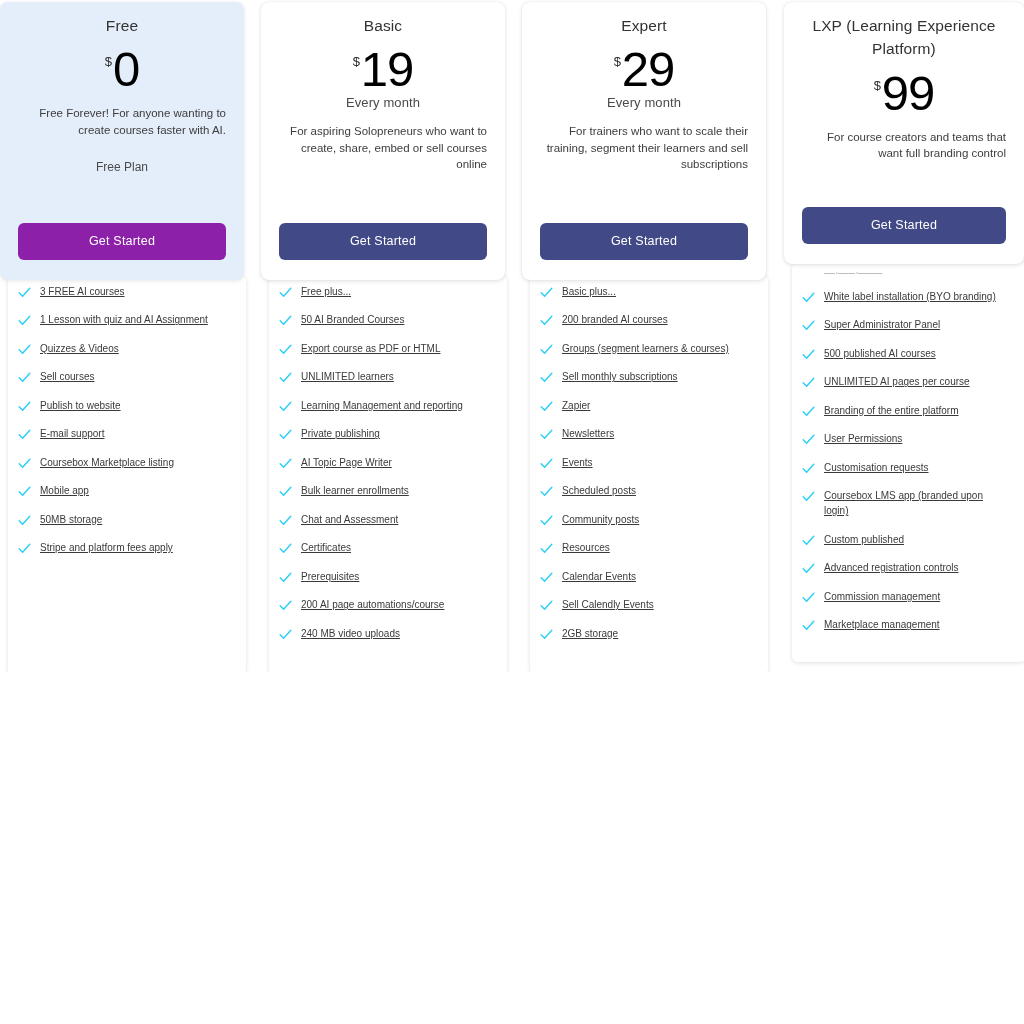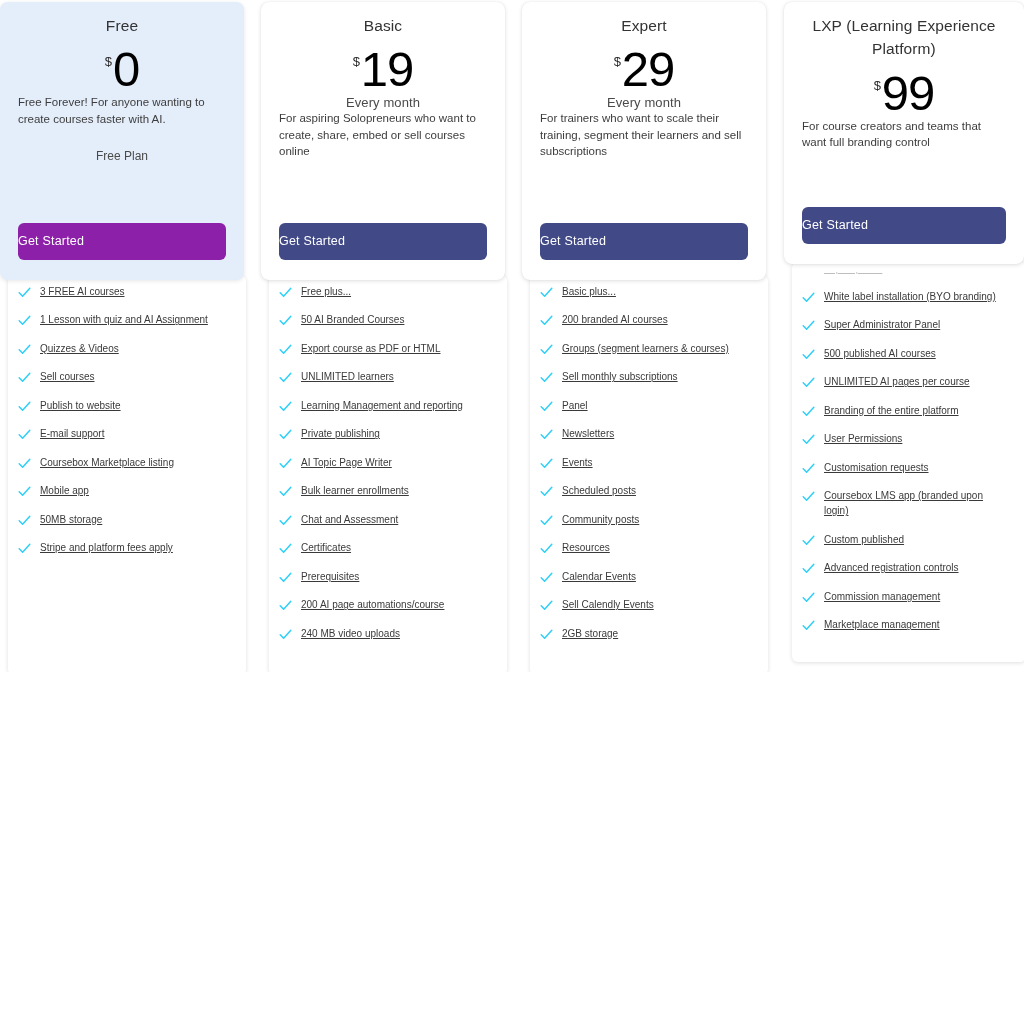--- a/index.html
+++ b/index.html
@@ -93,11 +93,11 @@
     letter-spacing: 0.1px;
   }
   .plan-desc {
-    text-align: left;
+    text-align: right;
     font-size: 11.5px;
     line-height: 1.42;
     color: #3d3d3d;
-    margin-top: 0;
+    margin-top: 13px;
   }
   .plan-sub {
     text-align: center;

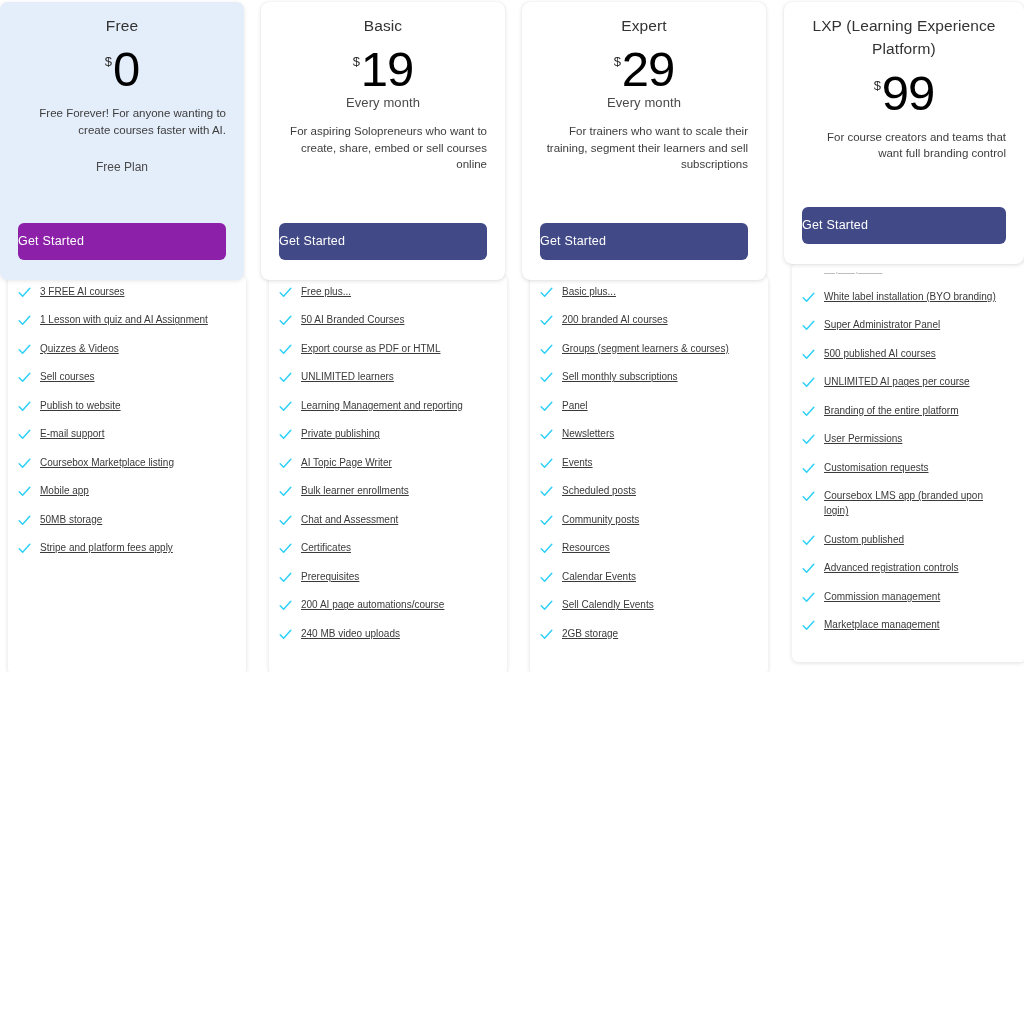--- a/index.html
+++ b/index.html
@@ -110,7 +110,7 @@
     display: block;
     width: 100%;
     box-sizing: border-box;
-    text-align: left;
+    text-align: center;
     border: none;
     border-radius: 6px;
     font-family: "Liberation Sans", sans-serif;

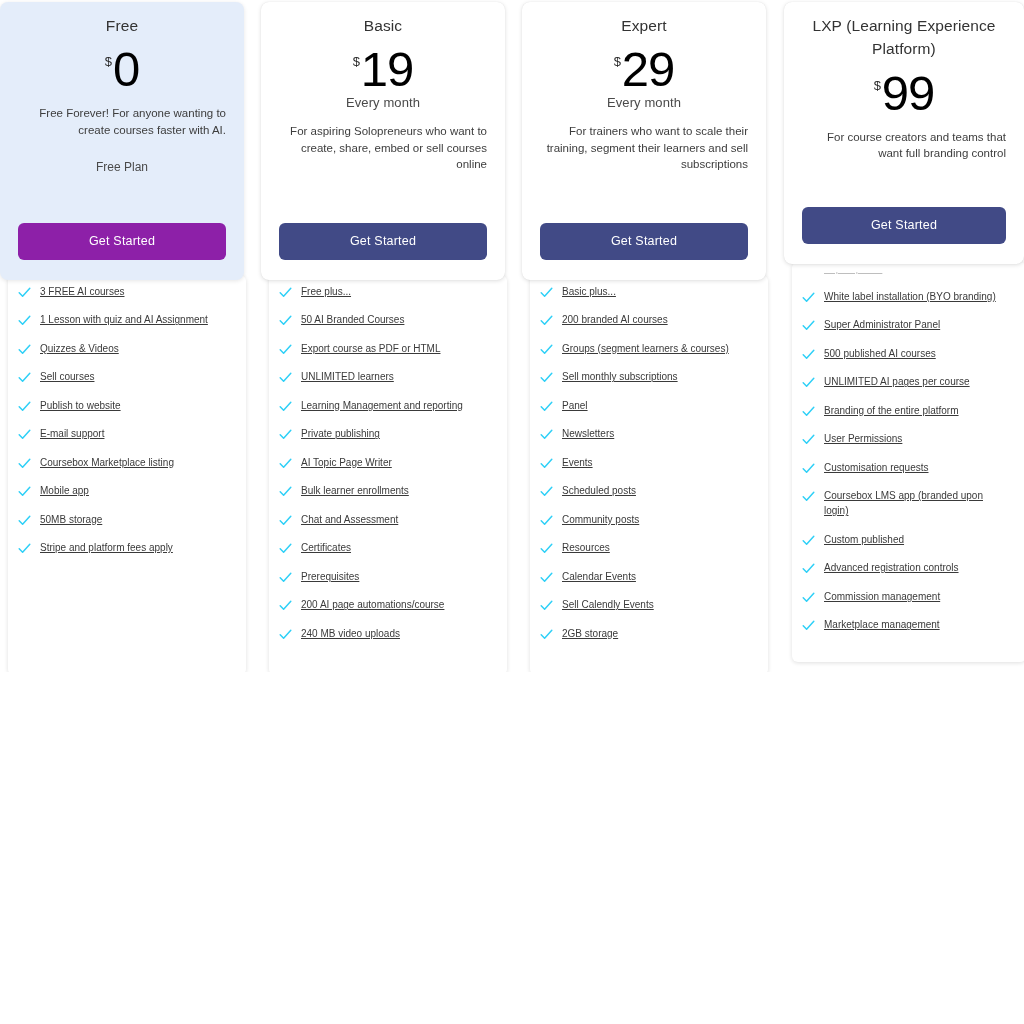--- a/index.html
+++ b/index.html
@@ -453,7 +453,7 @@
                 <path d="M1.2 6.8 L4.6 10.2 L11.8 2.2" fill="none" stroke="#2fd0f7" stroke-width="1.5" stroke-linecap="round" stroke-linejoin="round"></path>
               </svg>
             </span>
-            <span class="feat-text">Panel</span>
+            <span class="feat-text">Zapier</span>
           </div>
           <div class="feat">
             <span class="check">

